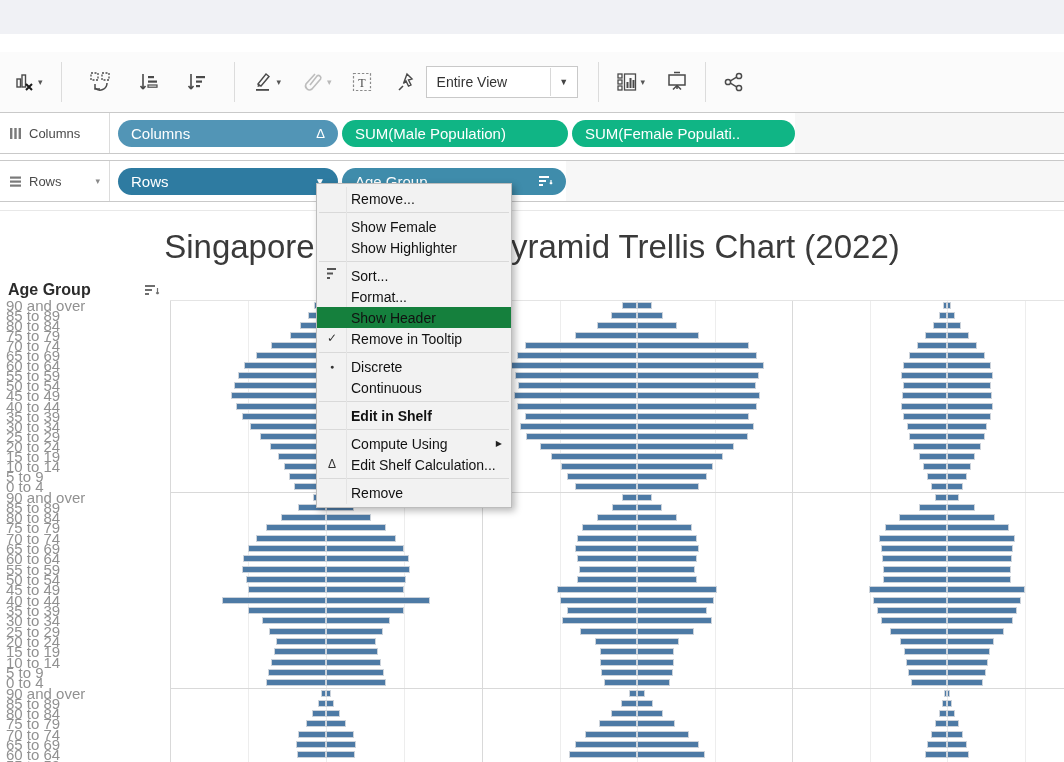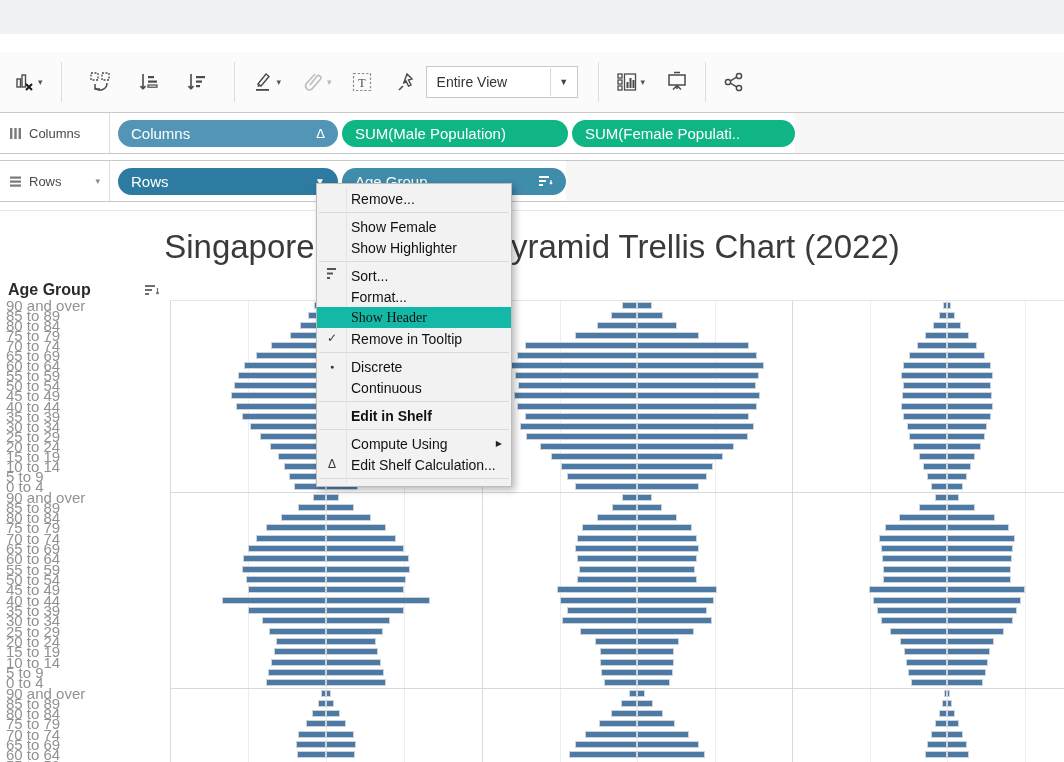--- a/index.html
+++ b/index.html
@@ -66,7 +66,7 @@
   .menu-item .gutter{flex:0 0 30px;text-align:center;font-size:12px;color:#333;line-height:21px;}
   .menu-item .gutter.dot{font-size:7px;}
   .menu-item .mlabel{padding-left:4px;}
-  .menu-item.hl{background:#14b8a6;font-family:Liberation Serif, serif;}
+  .menu-item.hl{background:#15803d;}
   .menu-item.bold{font-weight:bold;}
   .menu-item .arrow{margin-left:auto;margin-right:9px;font-size:8px;color:#222;}
   .menu-sep{height:1px;background:#d9d9d9;margin:3px 2px;}

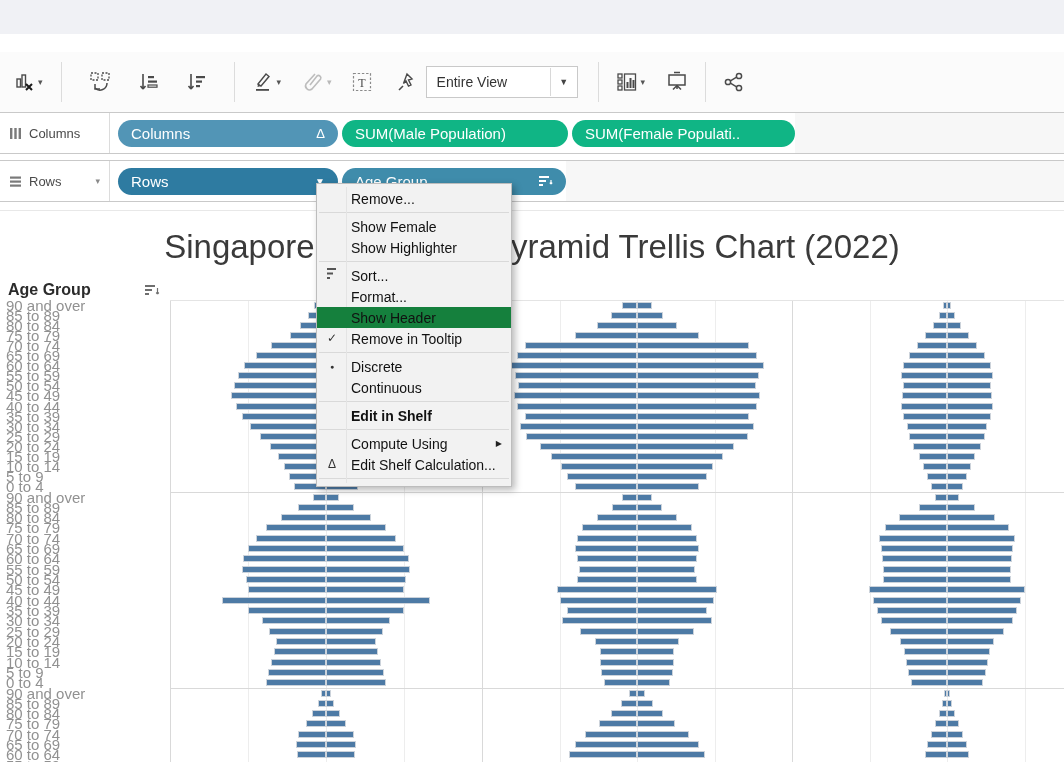--- a/index.html
+++ b/index.html
@@ -668,6 +668,10 @@
         <span class="mlabel">Edit Shelf Calculation...</span>
       </div>
       <div class="menu-sep"></div>
+      <div class="menu-item">
+        <span class="gutter"></span>
+        <span class="mlabel">Remove</span>
+      </div>
     </div>
 
 </div>

